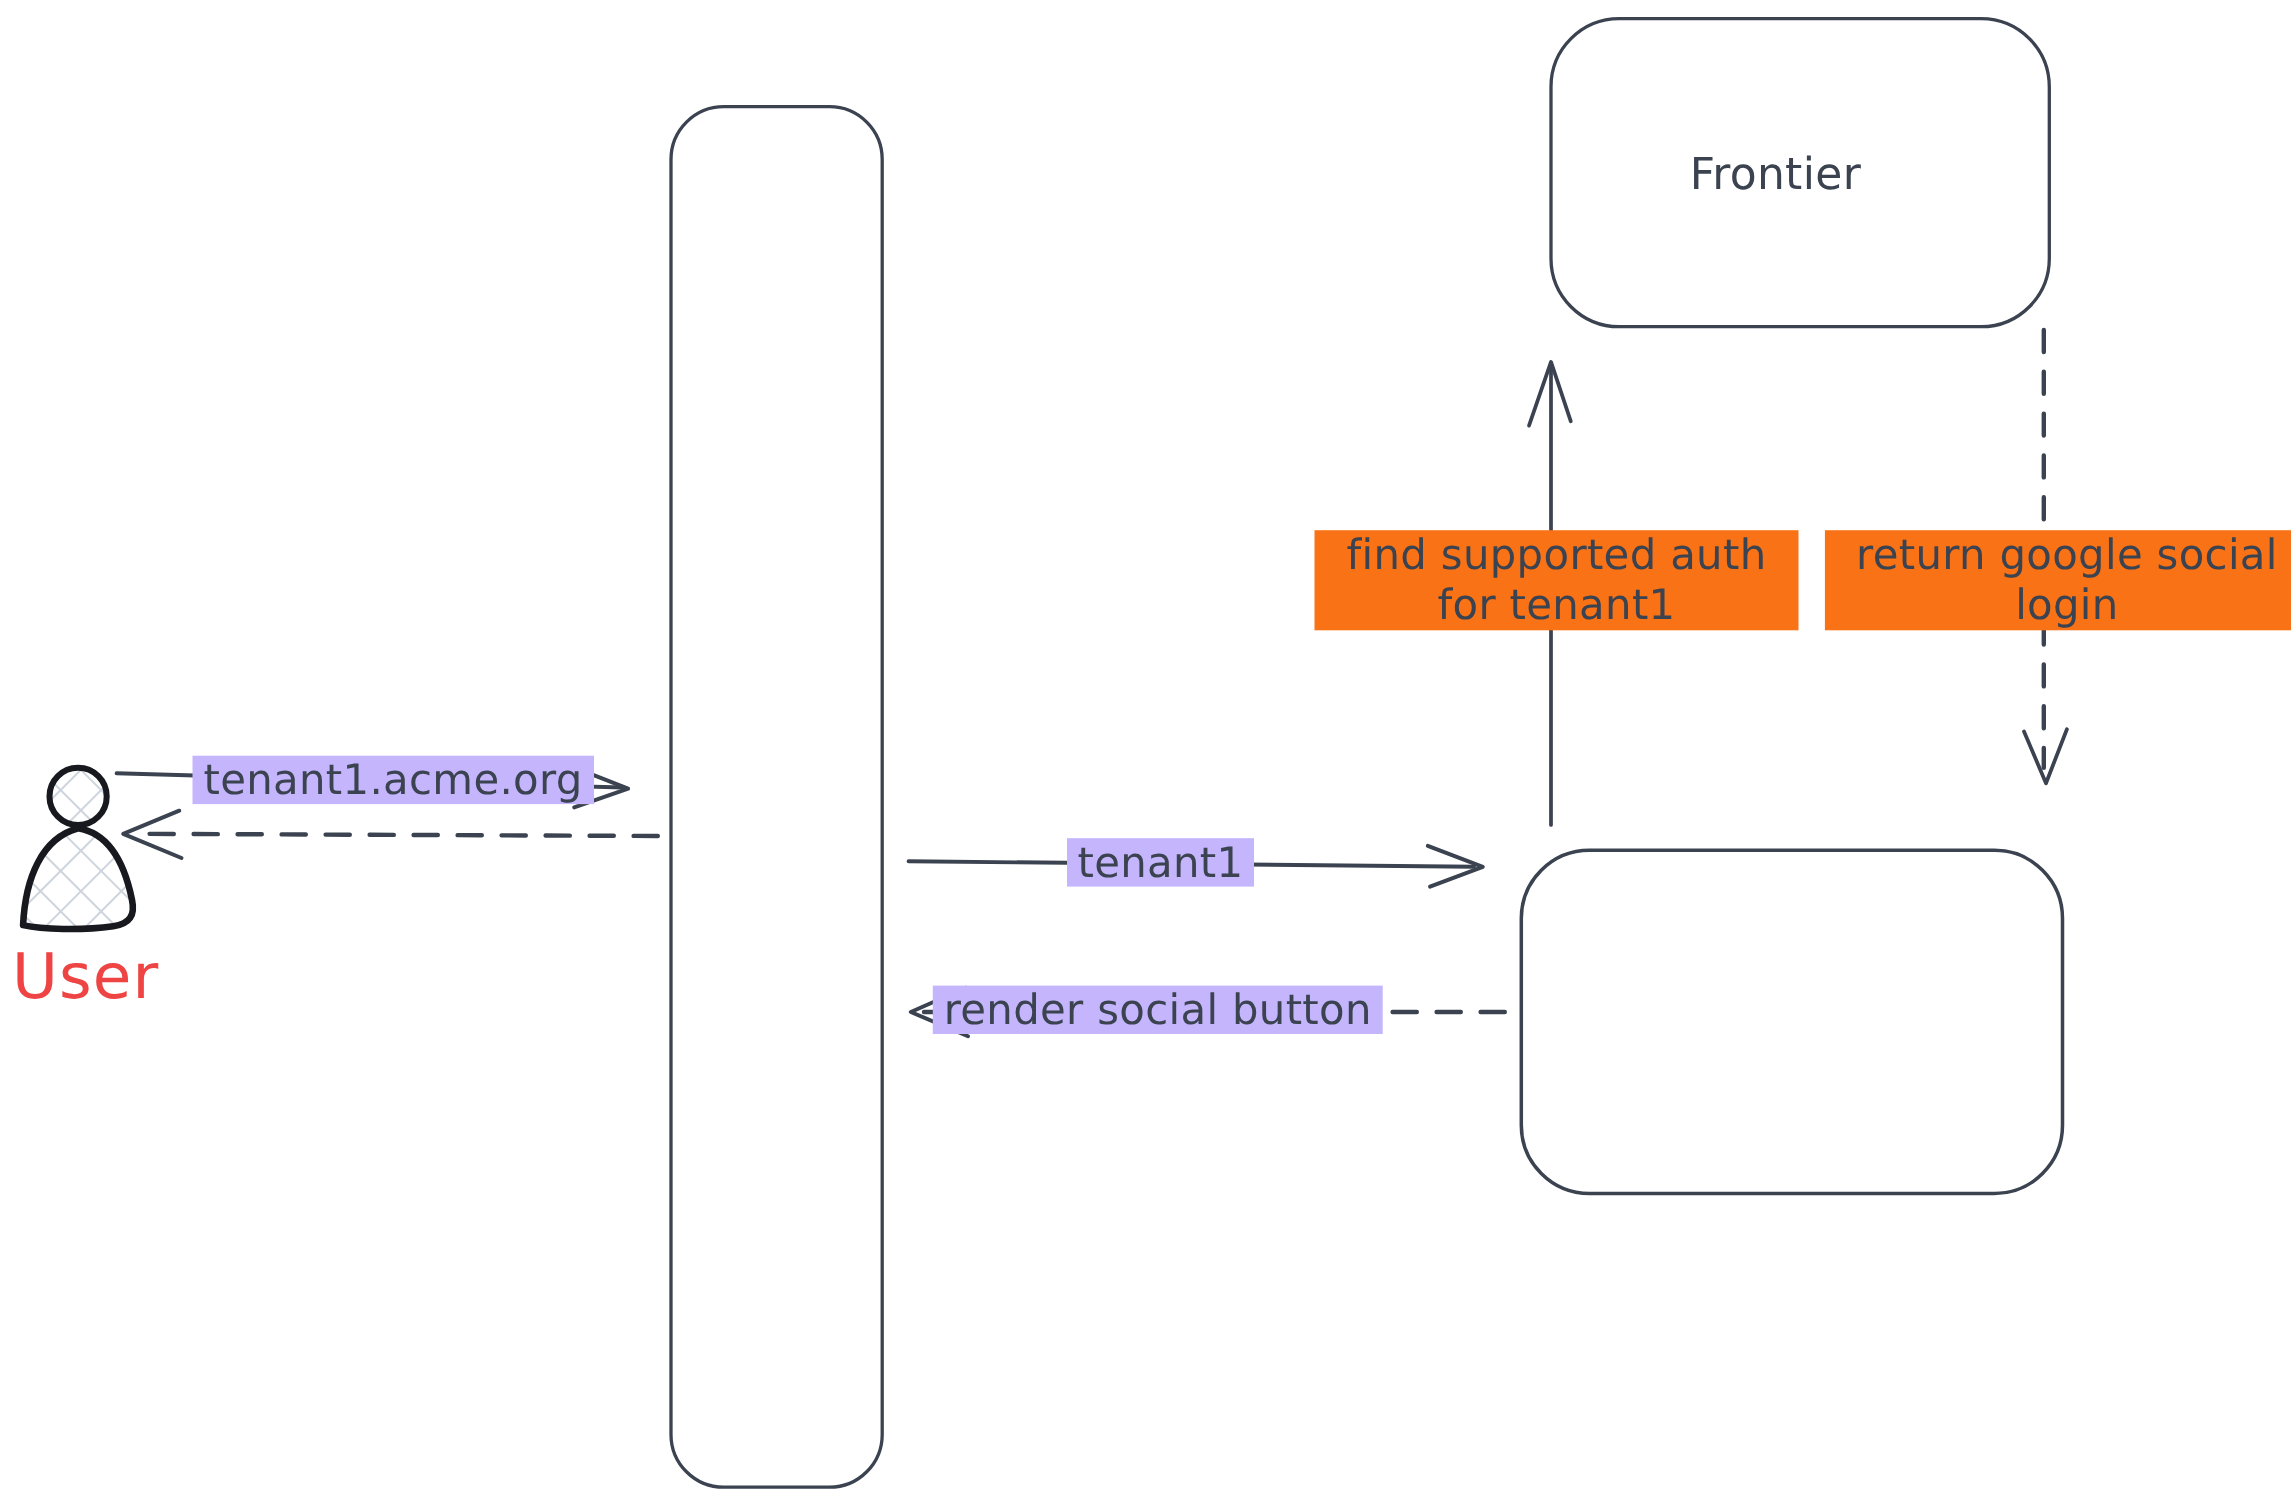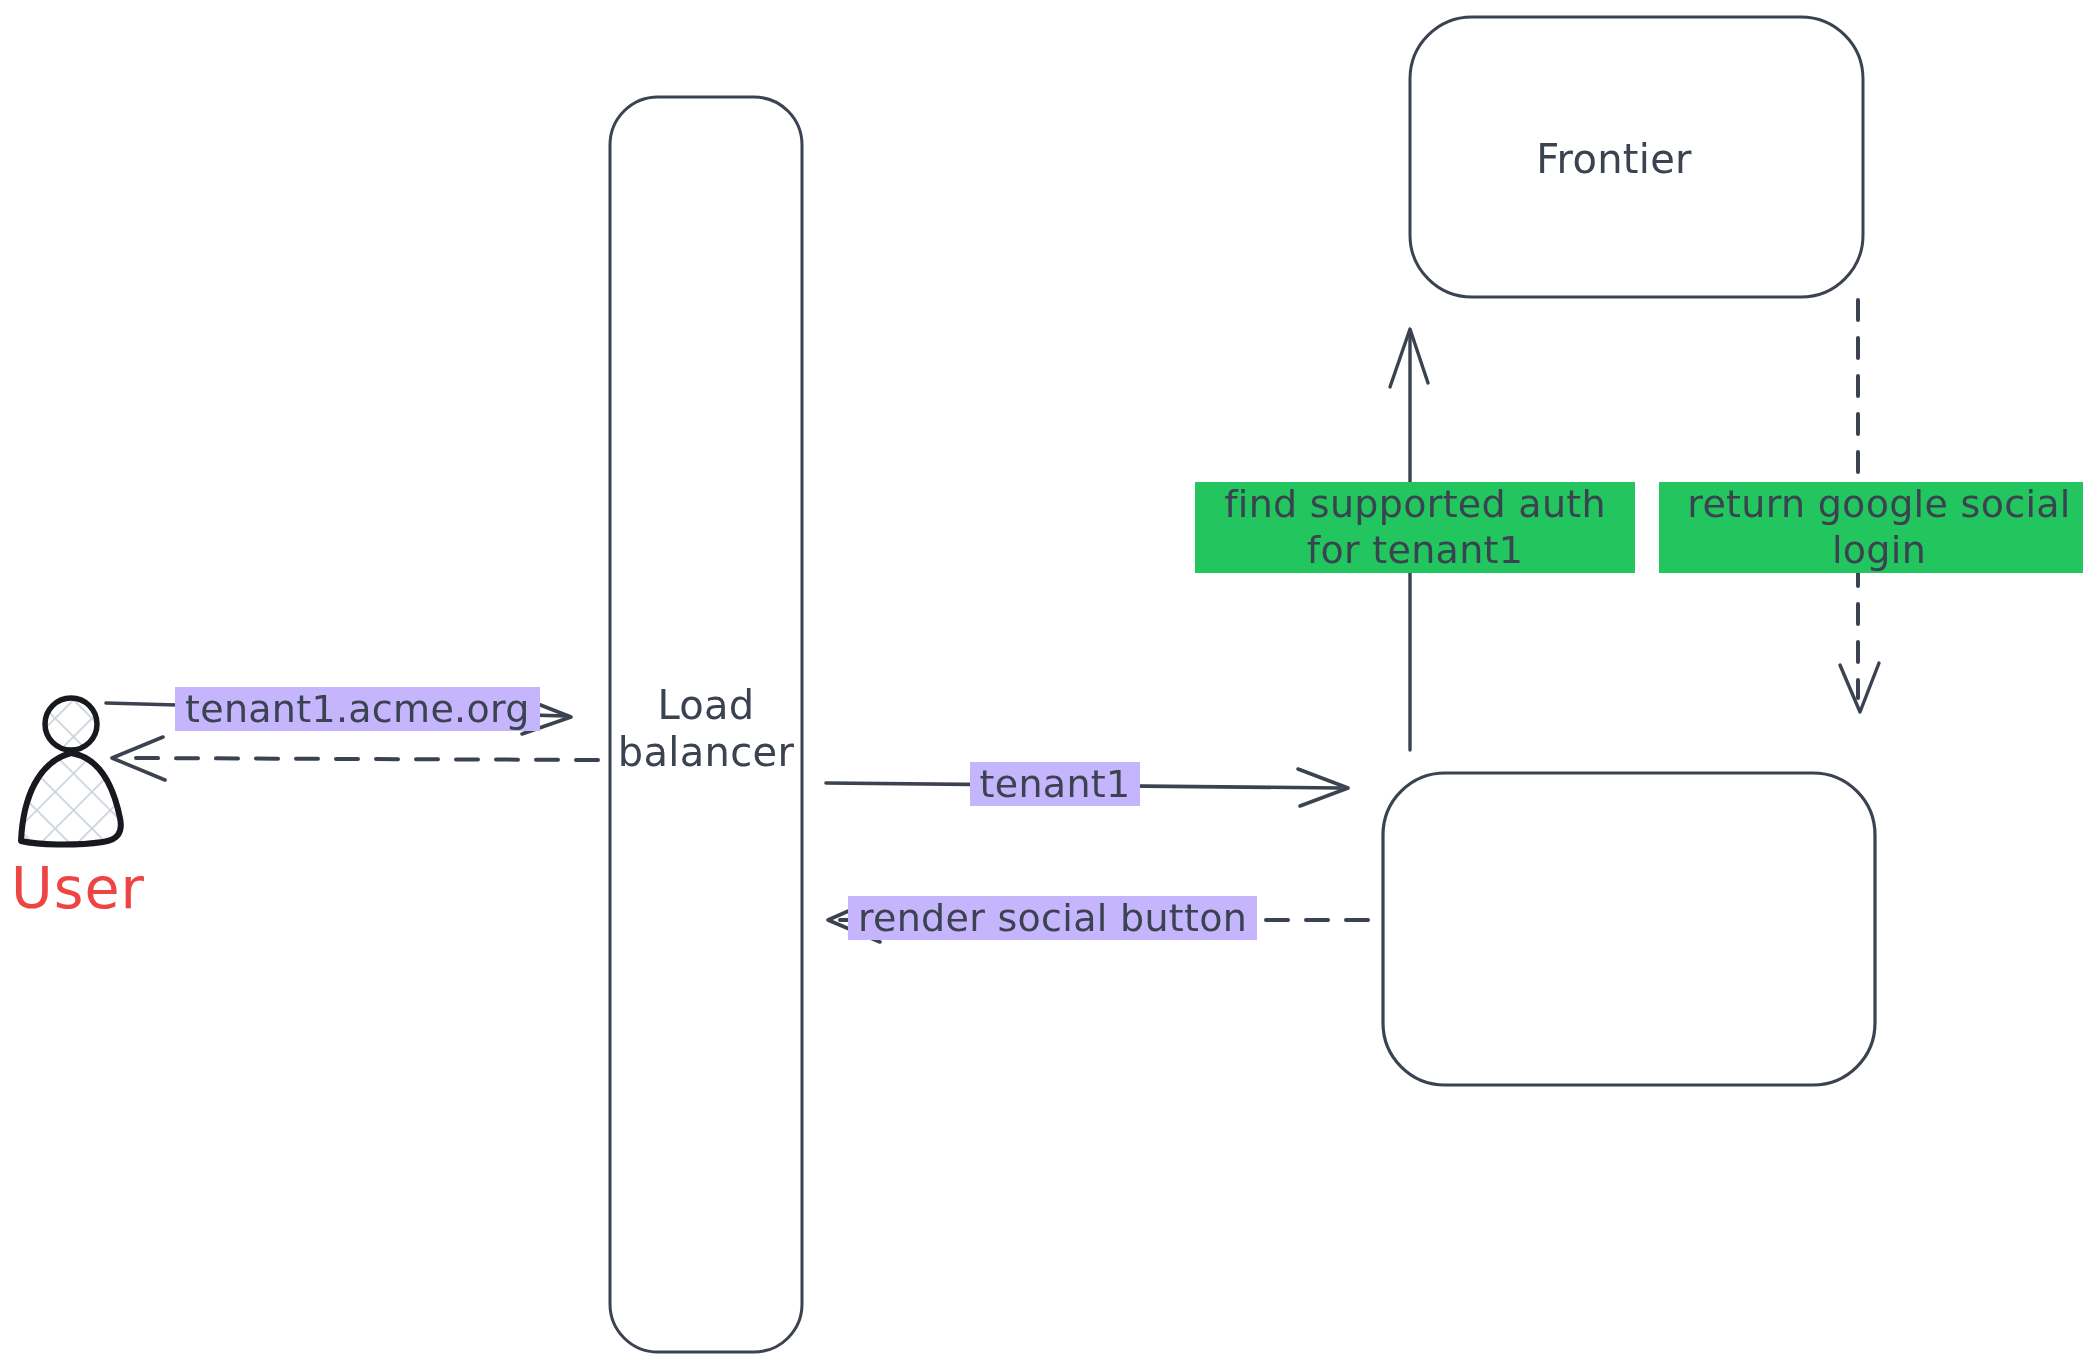--- a/index.html
+++ b/index.html
@@ -38,7 +38,7 @@
     padding: 0 10px;
   }
   .arrow-label.block {
-    background: #22c55e;
+    background: #f97316;
     line-height: 1.2;
   }
   .actor-label {

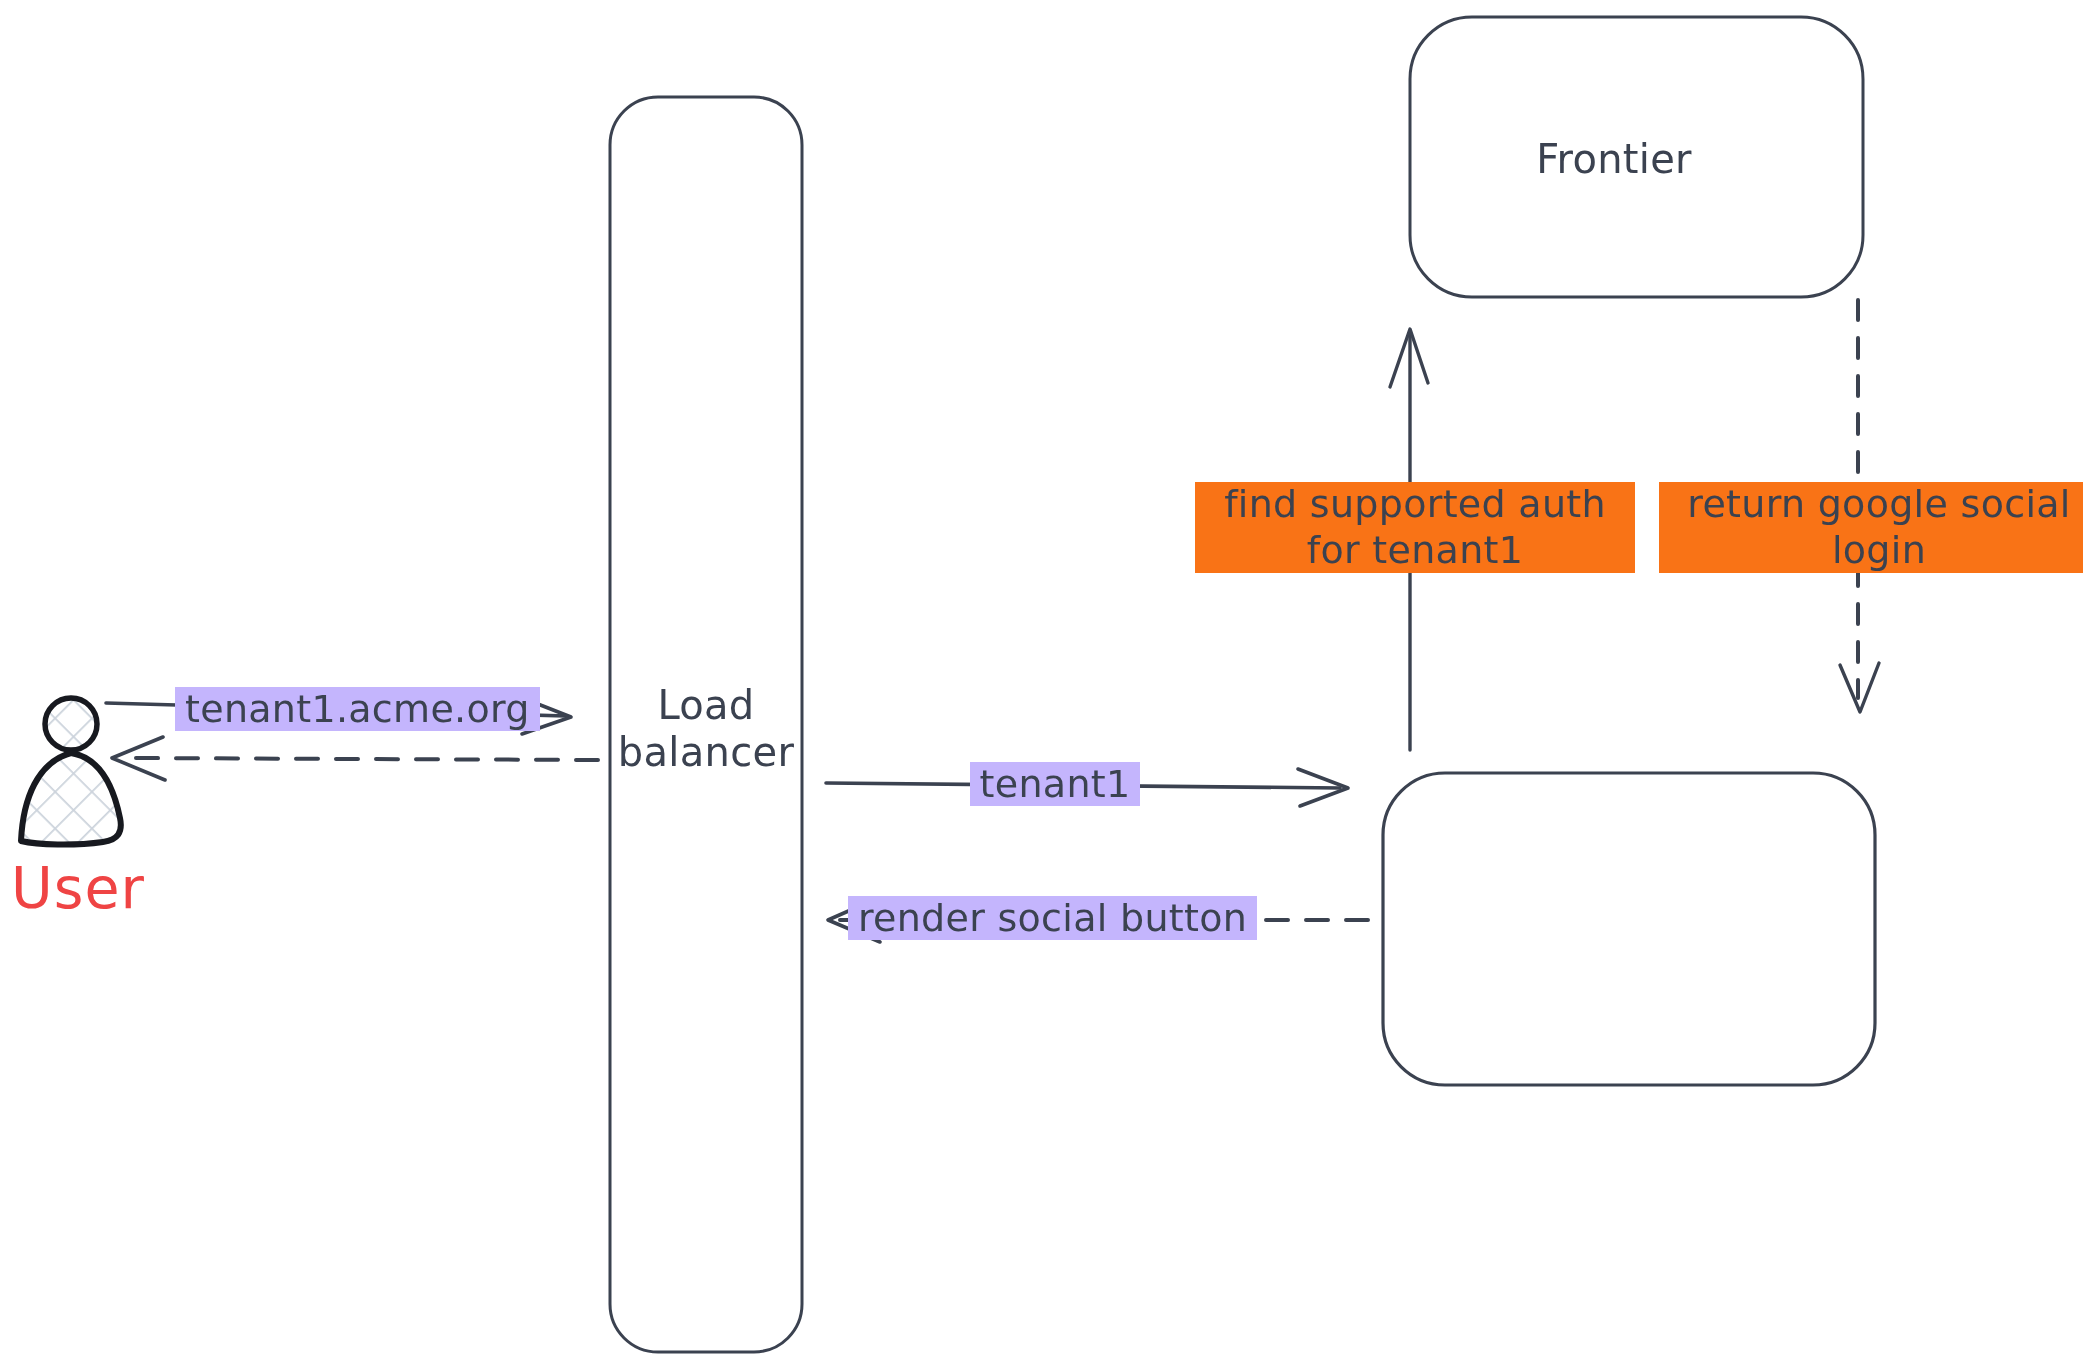--- a/index.html
+++ b/index.html
@@ -111,7 +111,6 @@
 
   <div class="label actor-label" style="left:11px; top:855px; width:120px;">User</div>
 
-  <div class="label node-label" style="left:606px; top:682px; width:200px;">Load balancer</div>
 
   <div class="label node-label" style="left:1410px; top:136px; width:408px;">Frontier</div>
 

